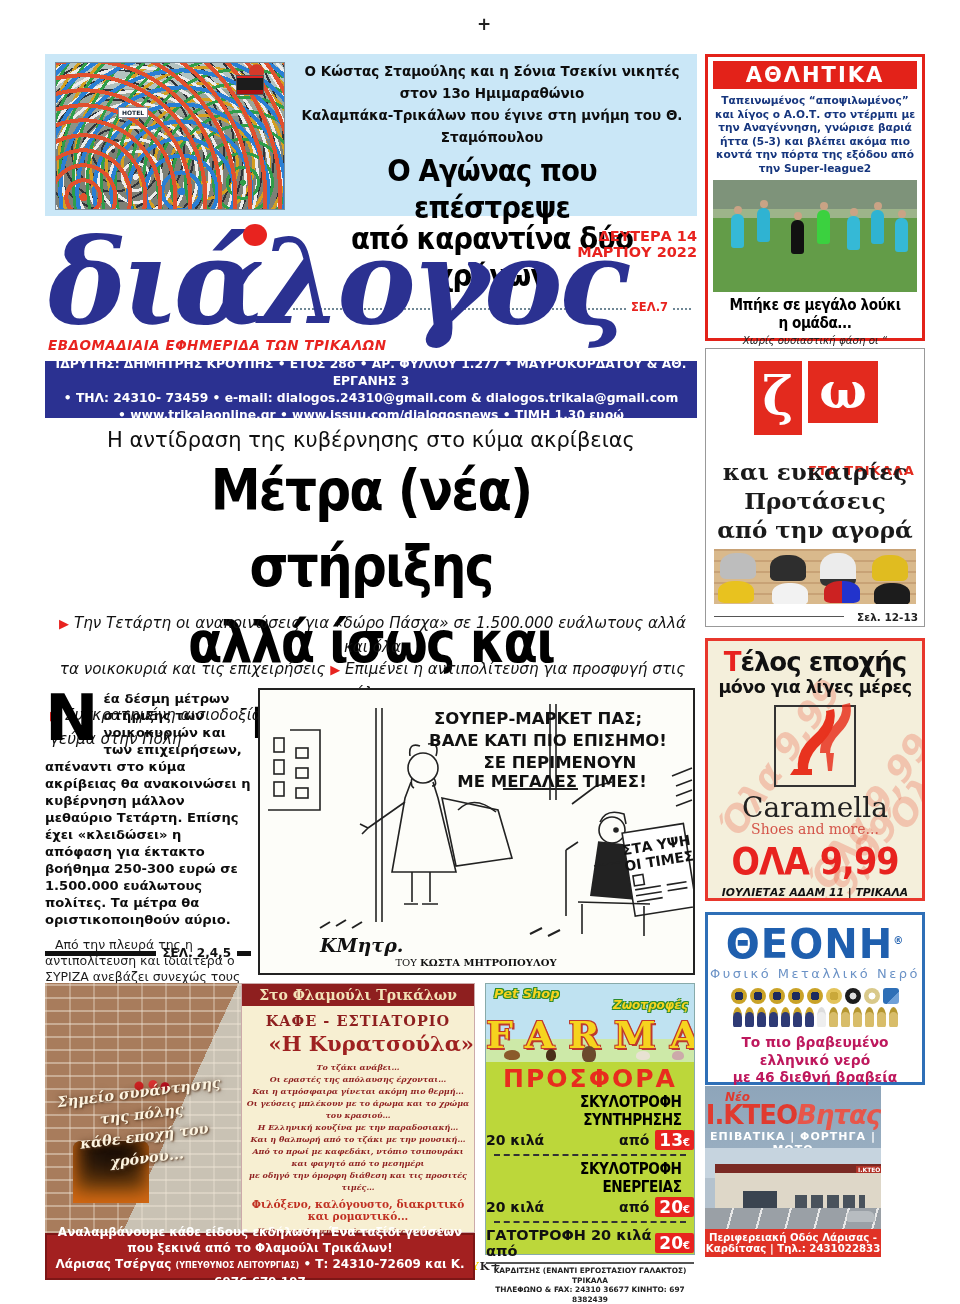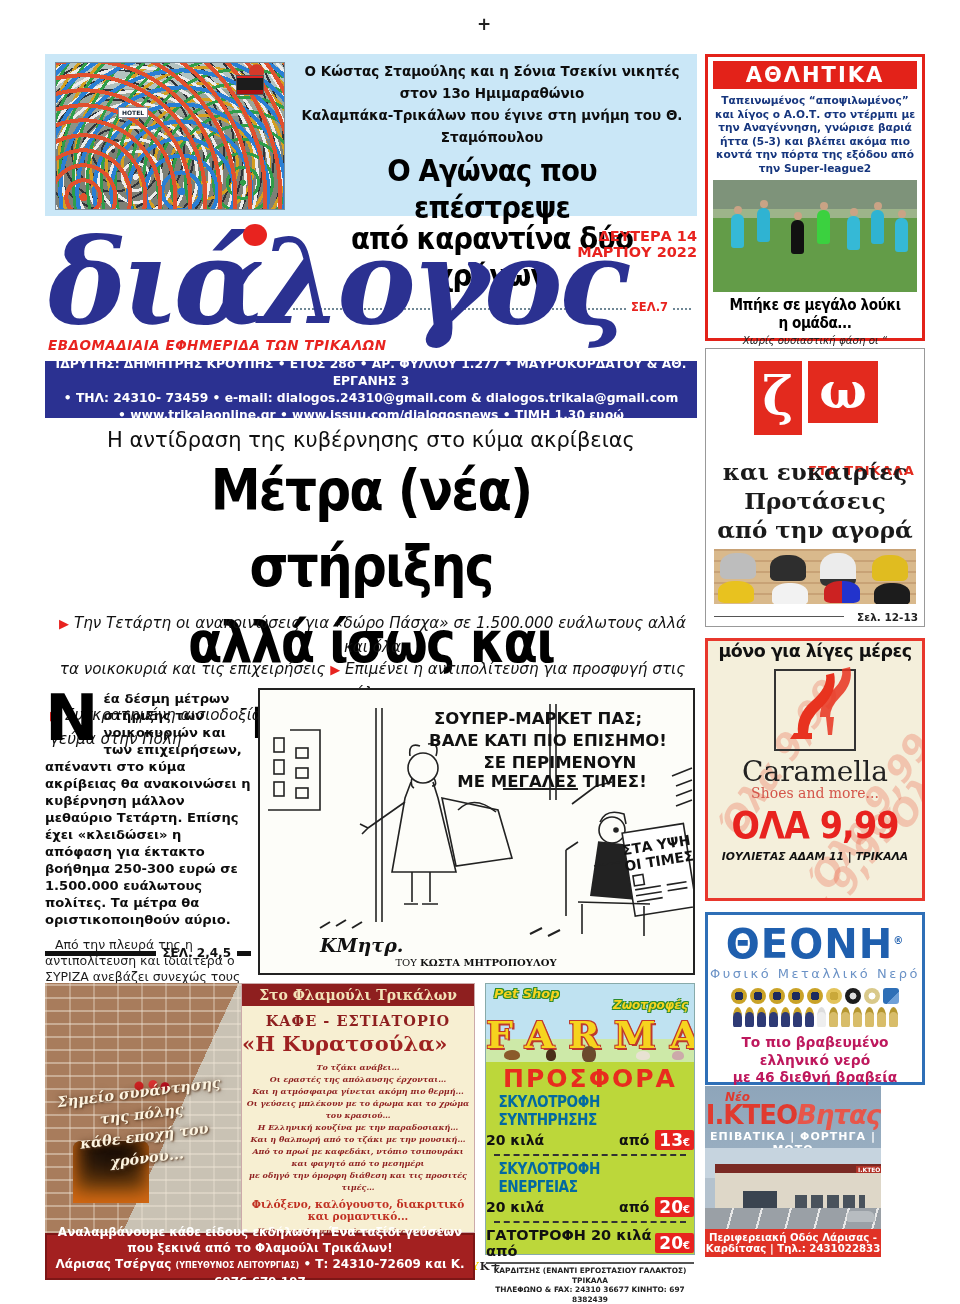--- a/index.html
+++ b/index.html
@@ -427,6 +427,7 @@
     <div class="cara-wm" style="left:72px;top:150px;">Όλα 9,99</div>
     <div class="cara-wm" style="left:150px;top:90px;">Όλα 9,99</div>
     <div class="cara-wm" style="left:40px;top:230px;">Όλα 9,99</div>
+    <div class="cara-title"><span class="ini">Τ</span><span>έλος εποχής</span></div>
     <div class="cara-sub">μόνο για λίγες μέρες</div>
     <div class="heelbox">
       <svg width="92" height="92" viewBox="0 0 92 92" style="position:absolute;left:-8px;top:-14px;">

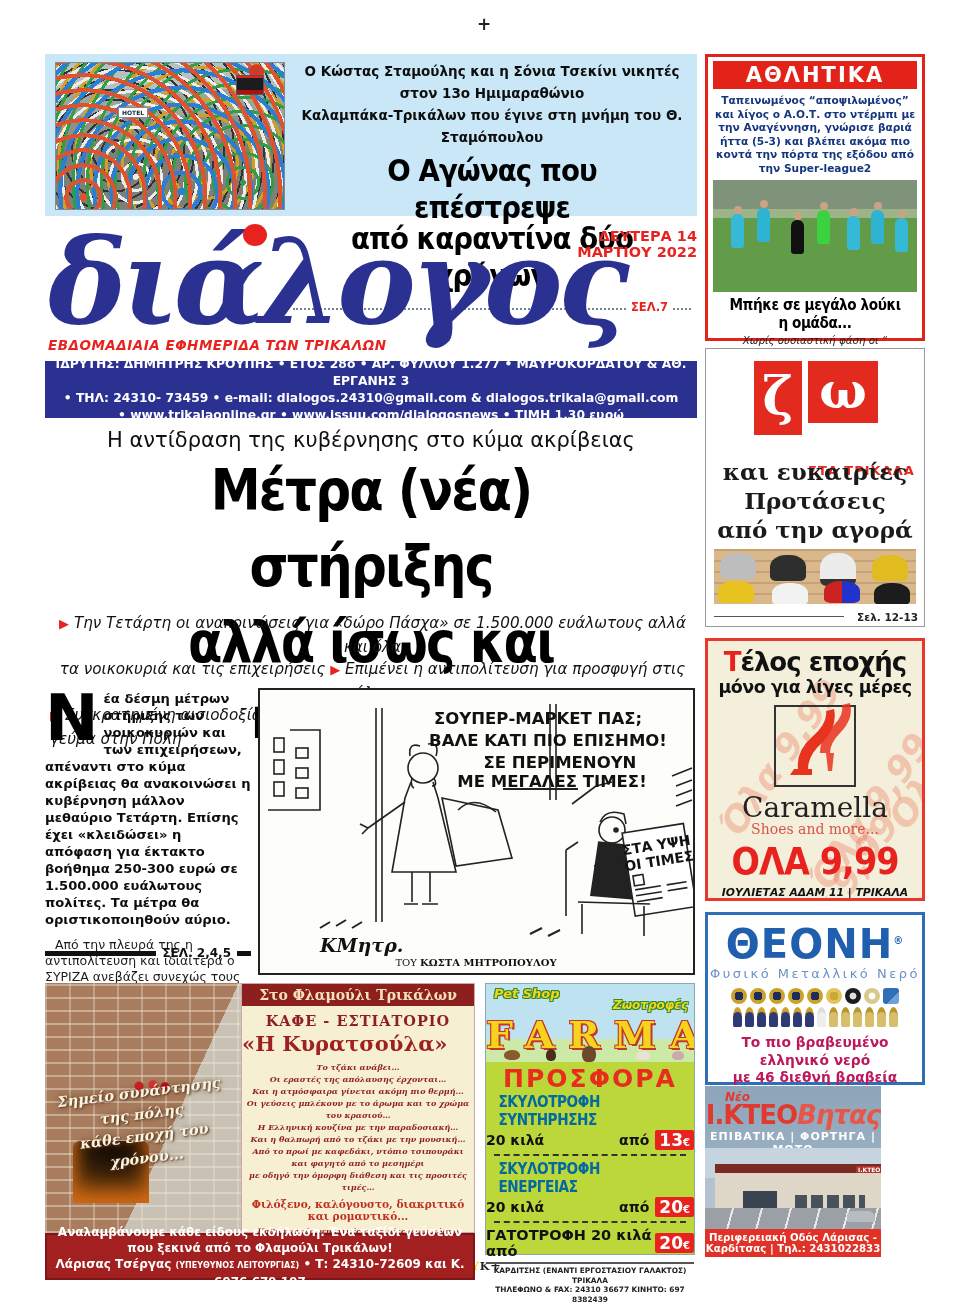--- a/index.html
+++ b/index.html
@@ -101,7 +101,7 @@
   .kyr{left:196px;top:0;width:234px;height:250px;background:#f7efd2;box-sizing:border-box;border:1px solid #caa;}
   .kyr-loc{background:#8e1f1f;color:#f3e3b8;font-family:"DejaVu Serif",serif;font-weight:bold;font-size:14px;text-align:center;padding:3px 0;}
   .kyr-type{color:#8e1f1f;font-family:"DejaVu Serif",serif;font-weight:bold;font-size:14.5px;text-align:center;margin-top:6px;letter-spacing:1px;}
-  .kyr-name{color:#9e2121;font-family:"DejaVu Serif",serif;font-weight:bold;font-size:21px;text-align:left;margin-top:2px;}
+  .kyr-name{color:#9e2121;font-family:"DejaVu Serif",serif;font-weight:bold;font-size:21px;text-align:right;margin-top:2px;}
   .kyr-poem{margin-top:5px;color:#8e1f1f;font-family:"DejaVu Serif",serif;font-style:italic;font-weight:bold;font-size:8px;line-height:12px;text-align:center;}
   .kyr-high{color:#c03022;font-family:"DejaVu Serif",serif;font-weight:bold;font-size:10.6px;text-align:center;margin-top:5px;}
   .kyr-outro{color:#8e1f1f;font-family:"DejaVu Serif",serif;font-style:italic;font-weight:bold;font-size:7.6px;line-height:10.5px;text-align:center;margin-top:5px;padding:0 8px;}

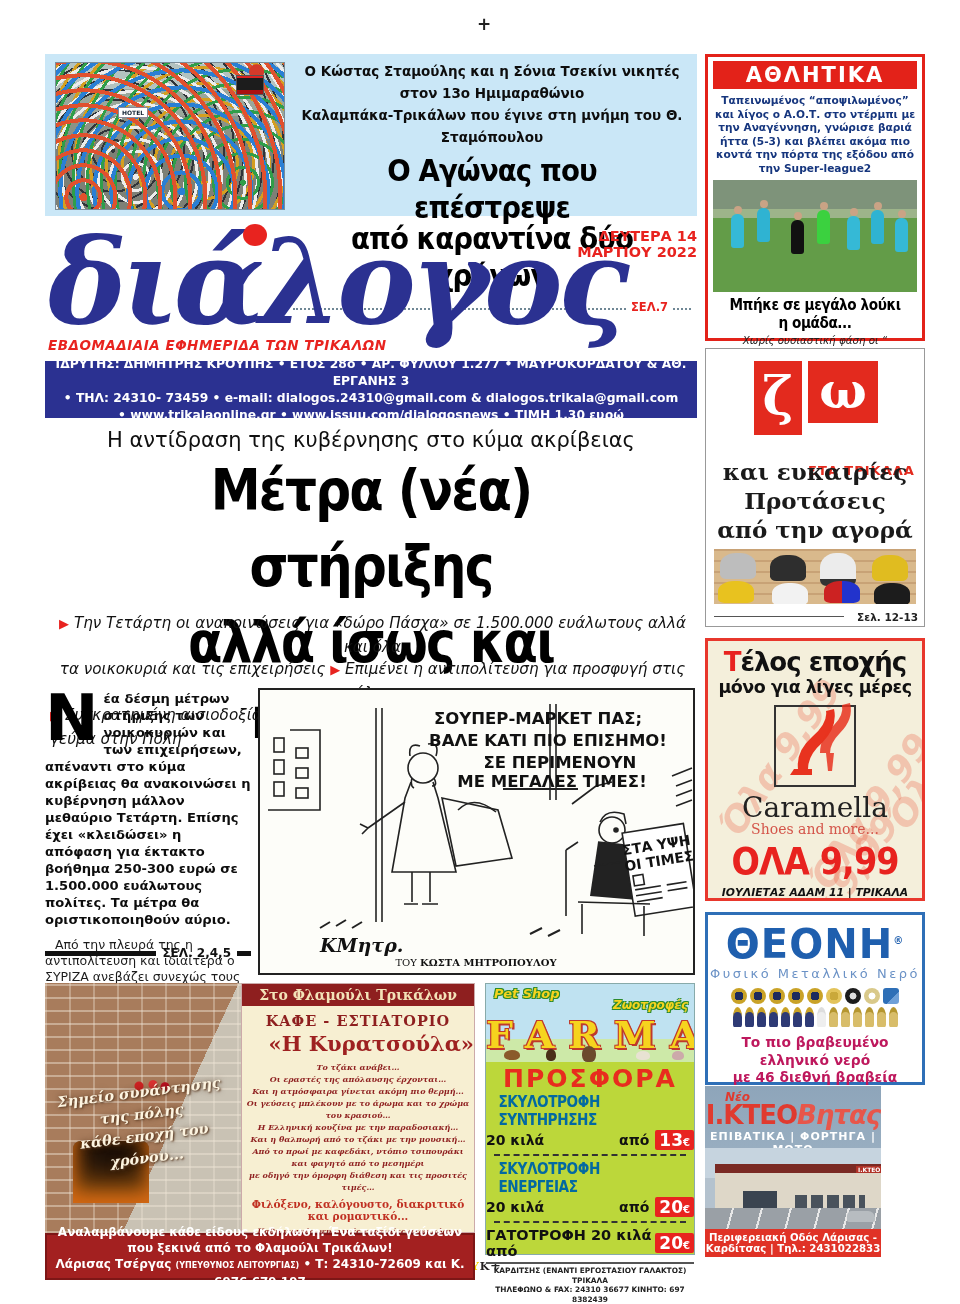--- a/index.html
+++ b/index.html
@@ -122,7 +122,7 @@
     text-shadow:2px 2px 0 #c0392b,-1px -1px 0 #c0392b,1px -1px 0 #c0392b,-1px 1px 0 #c0392b;}
   .animal{position:absolute;border-radius:50% 50% 40% 40%;}
   .farma-offer{color:#e82c1e;font-weight:900;font-size:25px;letter-spacing:2px;text-align:center;margin-top:2px;}
-  .fitem-name{font-weight:900;font-size:15.5px;letter-spacing:-.5px;text-align:left;color:#0369a1;}
+  .fitem-name{font-weight:900;font-size:15.5px;letter-spacing:-.5px;text-align:right;color:#000000;}
   .fitem-row{display:flex;align-items:center;padding:0 0;margin-top:1px;}
   .fitem-qty{font-weight:bold;font-size:14px;}
   .fitem-from{font-weight:bold;font-size:14px;margin-left:auto;margin-right:6px;}

